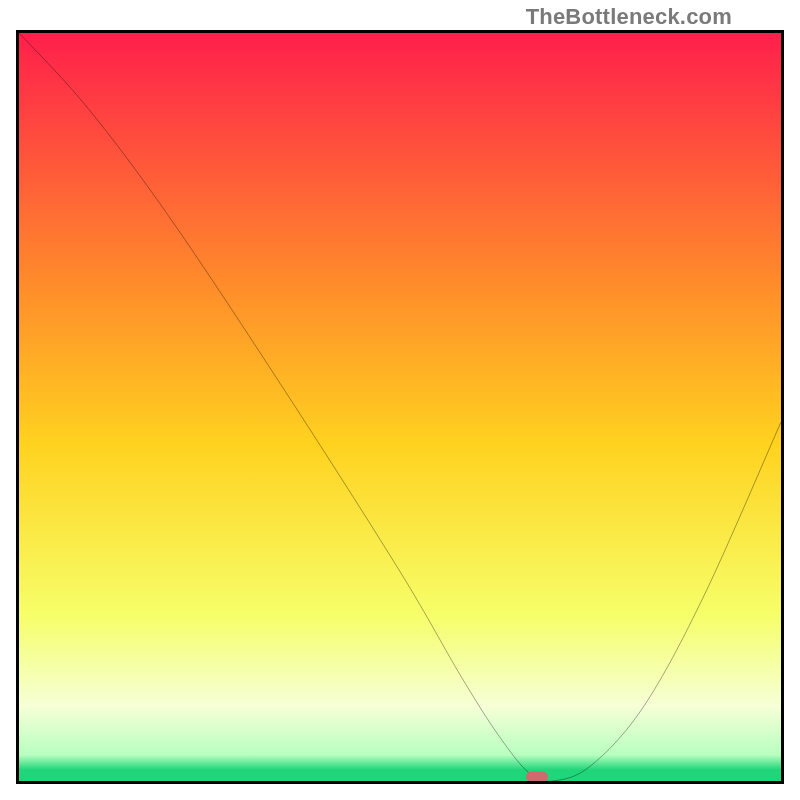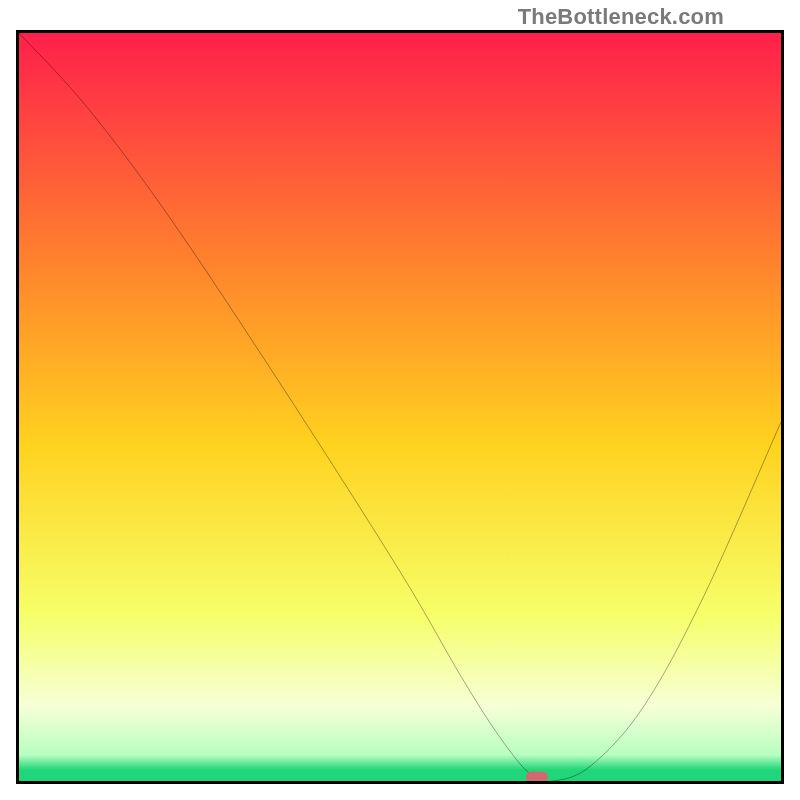--- a/index.html
+++ b/index.html
@@ -13,6 +13,7 @@
     position: relative;
     width: 736px;
     height: 800px;
+    padding-left: 8px;
   }
   .watermark {
     position: absolute;

